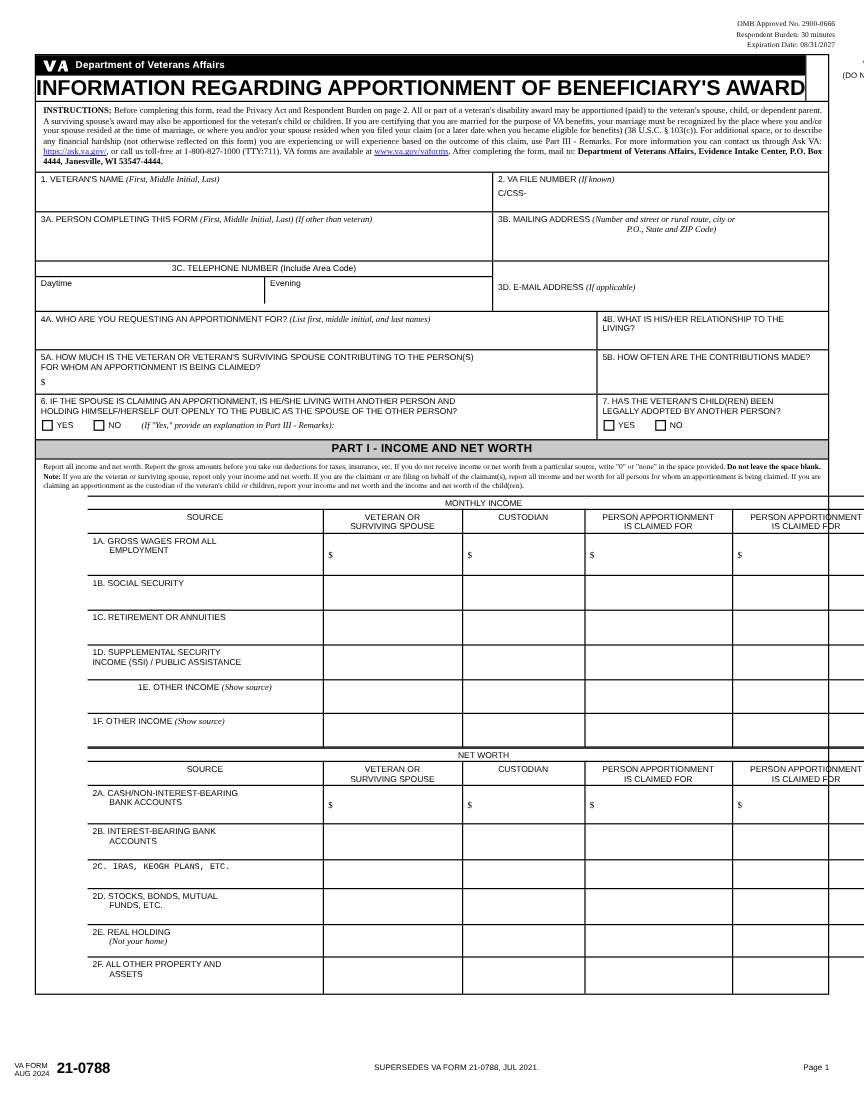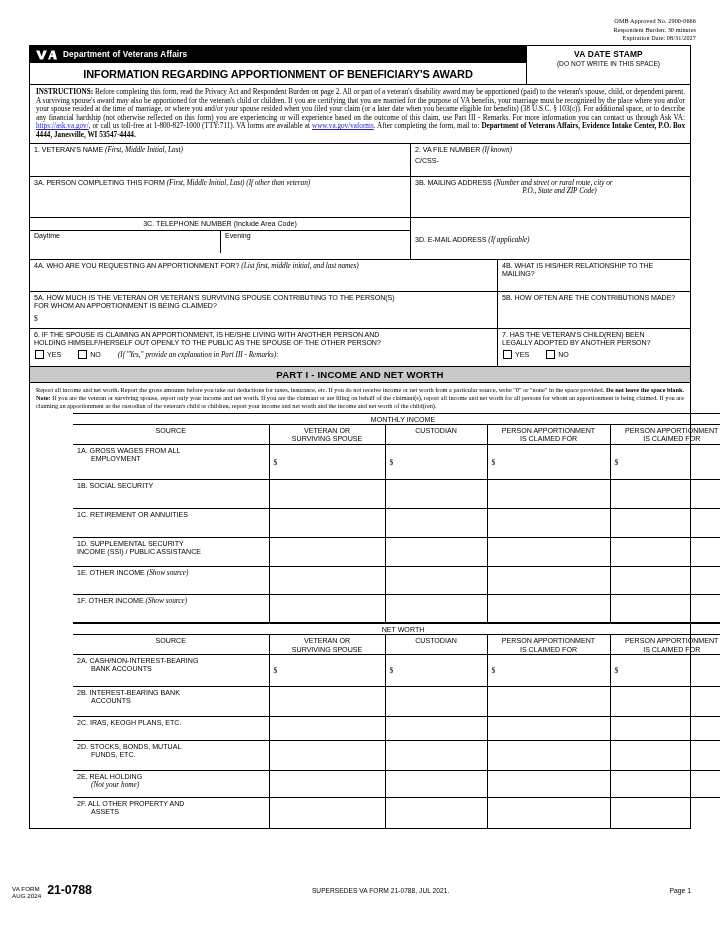--- a/index.html
+++ b/index.html
@@ -82,7 +82,7 @@
     justify-content: center;
   }
   .form-title {
-    font-size: 11px;
+    font-size: 18px;
     font-weight: bold;
     letter-spacing: -0.1px;
     white-space: nowrap;

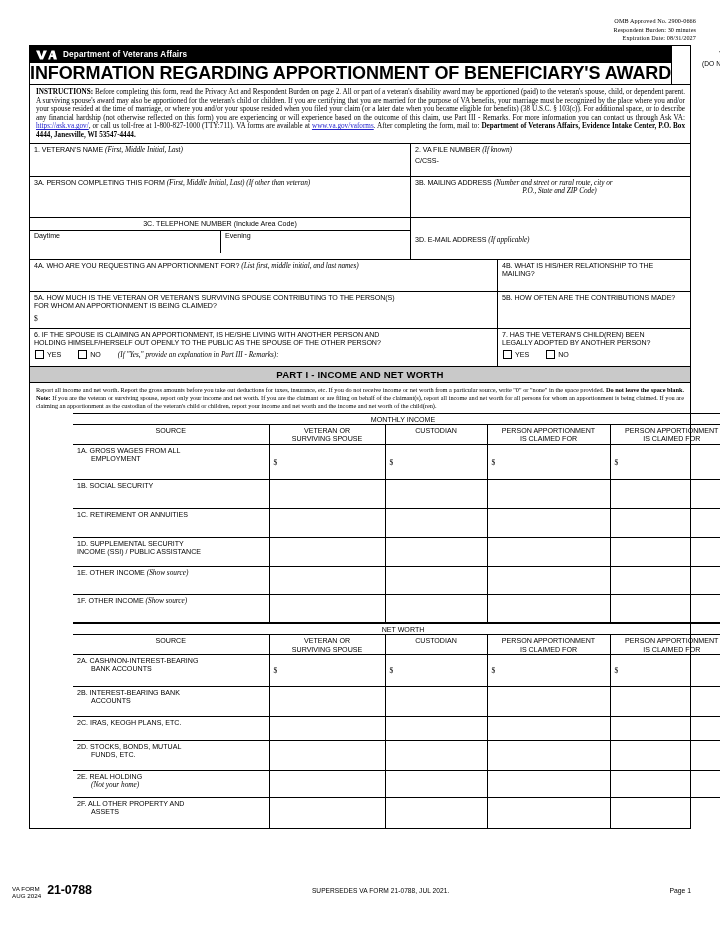--- a/index.html
+++ b/index.html
@@ -364,7 +364,7 @@
       </div>
       <div class="cell" style="width:193px;height:31px;">
         <div class="lab">4B. WHAT IS HIS/HER RELATIONSHIP TO THE</div>
-        <div class="lab ind">MAILING?</div>
+        <div class="lab ind">LIVING?</div>
       </div>
     </div>
 

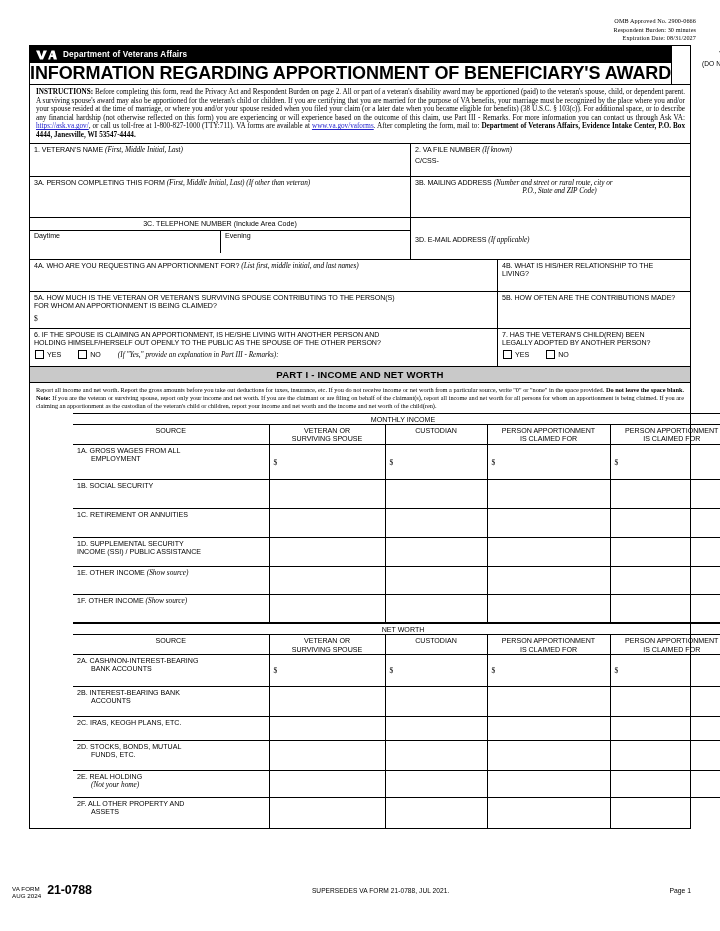--- a/index.html
+++ b/index.html
@@ -492,7 +492,7 @@
       </tr>
 
       <tr>
-        <td class="src-cell nob-left" style="height:28px;">
+        <td class="src-cell nob-left" style="height:28px;text-align:center;">
           <span class="hang">
             <span>1E. OTHER INCOME</span>
             <span class="ital">(Show source)</span>

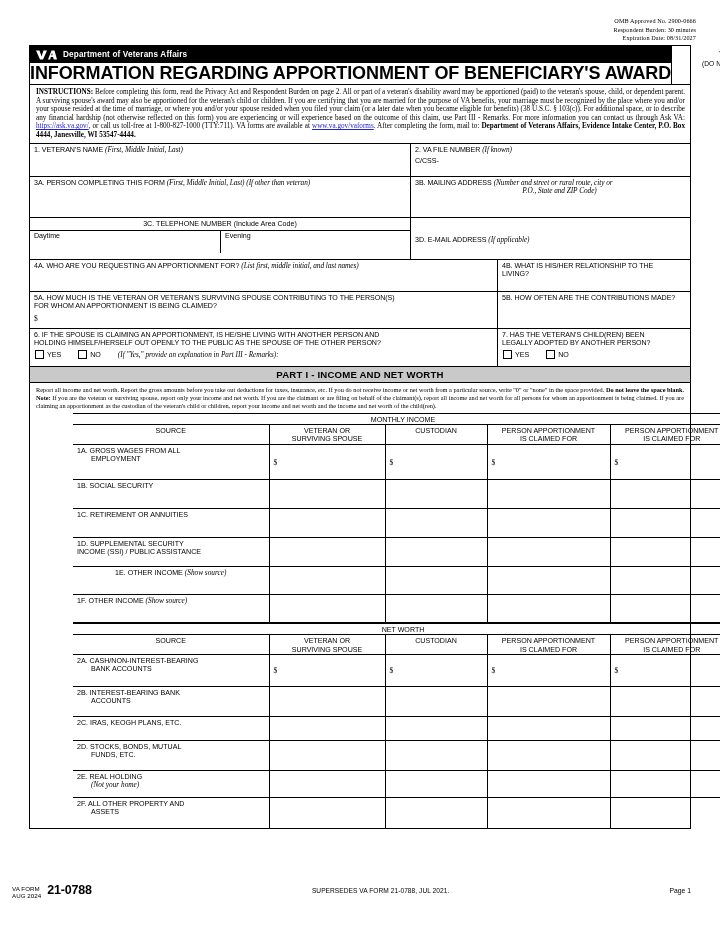--- a/index.html
+++ b/index.html
@@ -579,7 +579,7 @@
       </tr>
 
       <tr>
-        <td class="src-cell nob-left" style="height:24px;">
+        <td class="src-cell nob-left" style="height:24px;font-family:Liberation Mono, monospace;">
           <span class="hang">2C. IRAS, KEOGH PLANS, ETC.</span>
         </td>
         <td></td>

